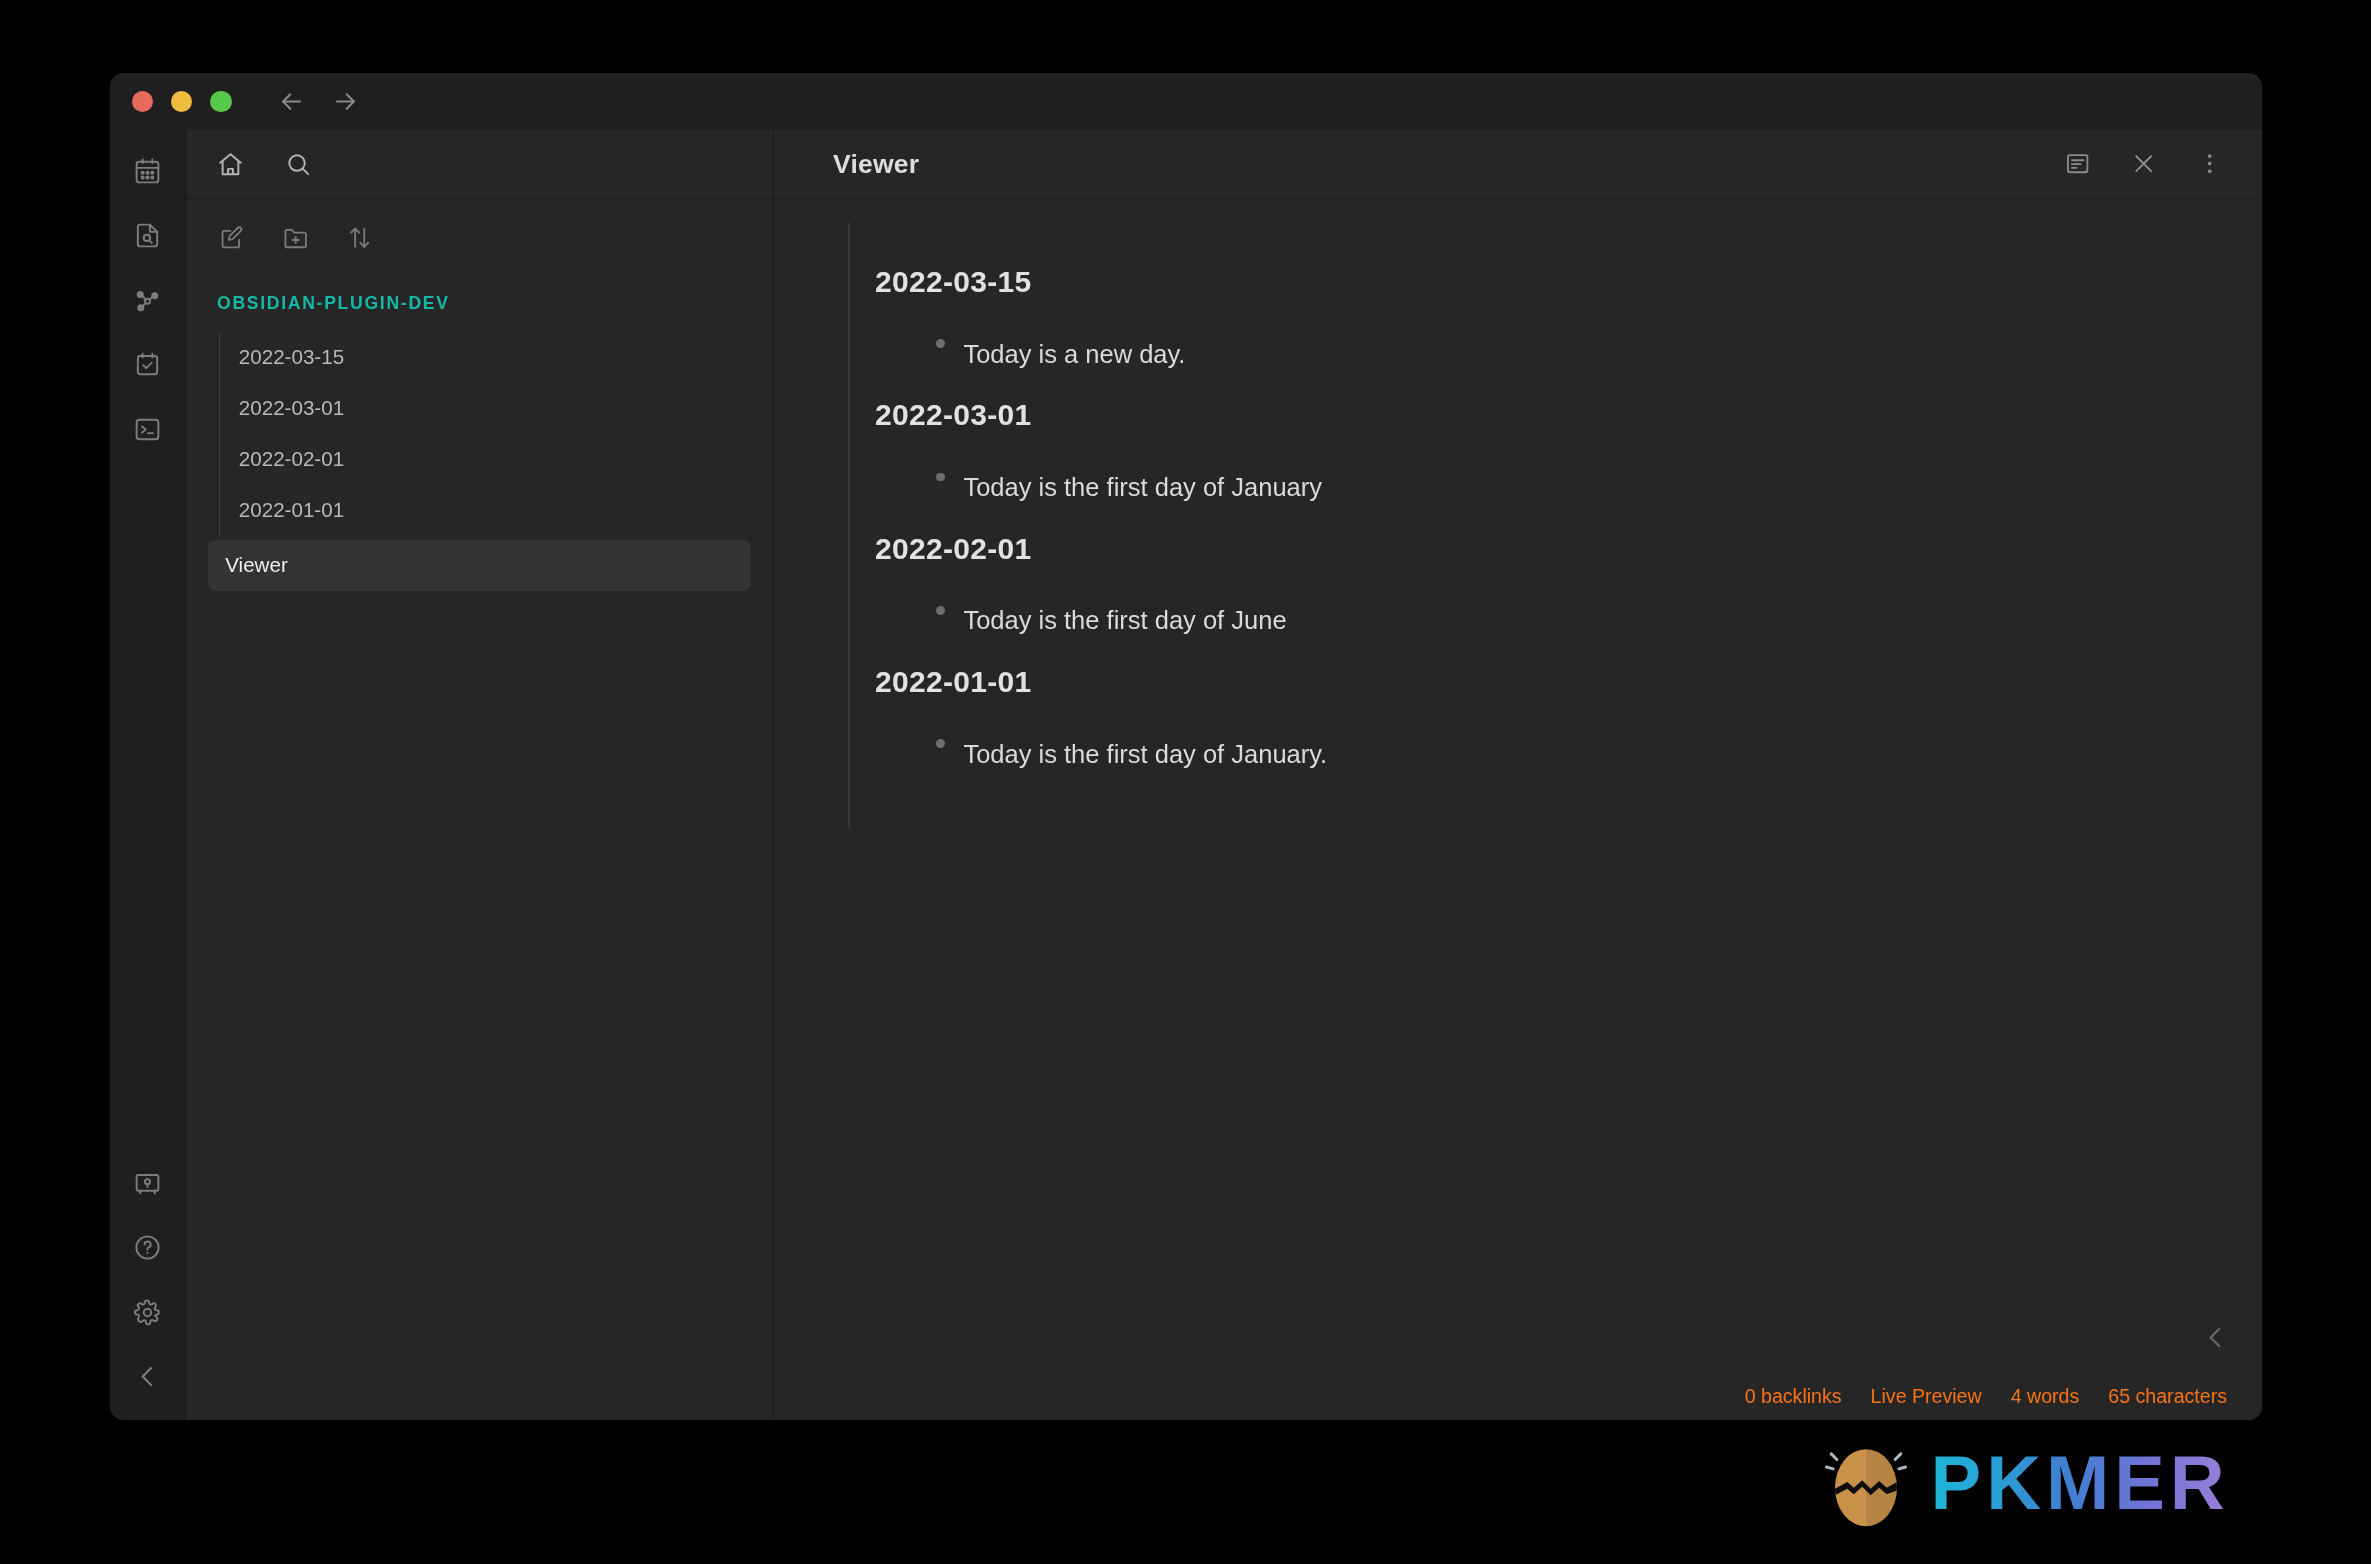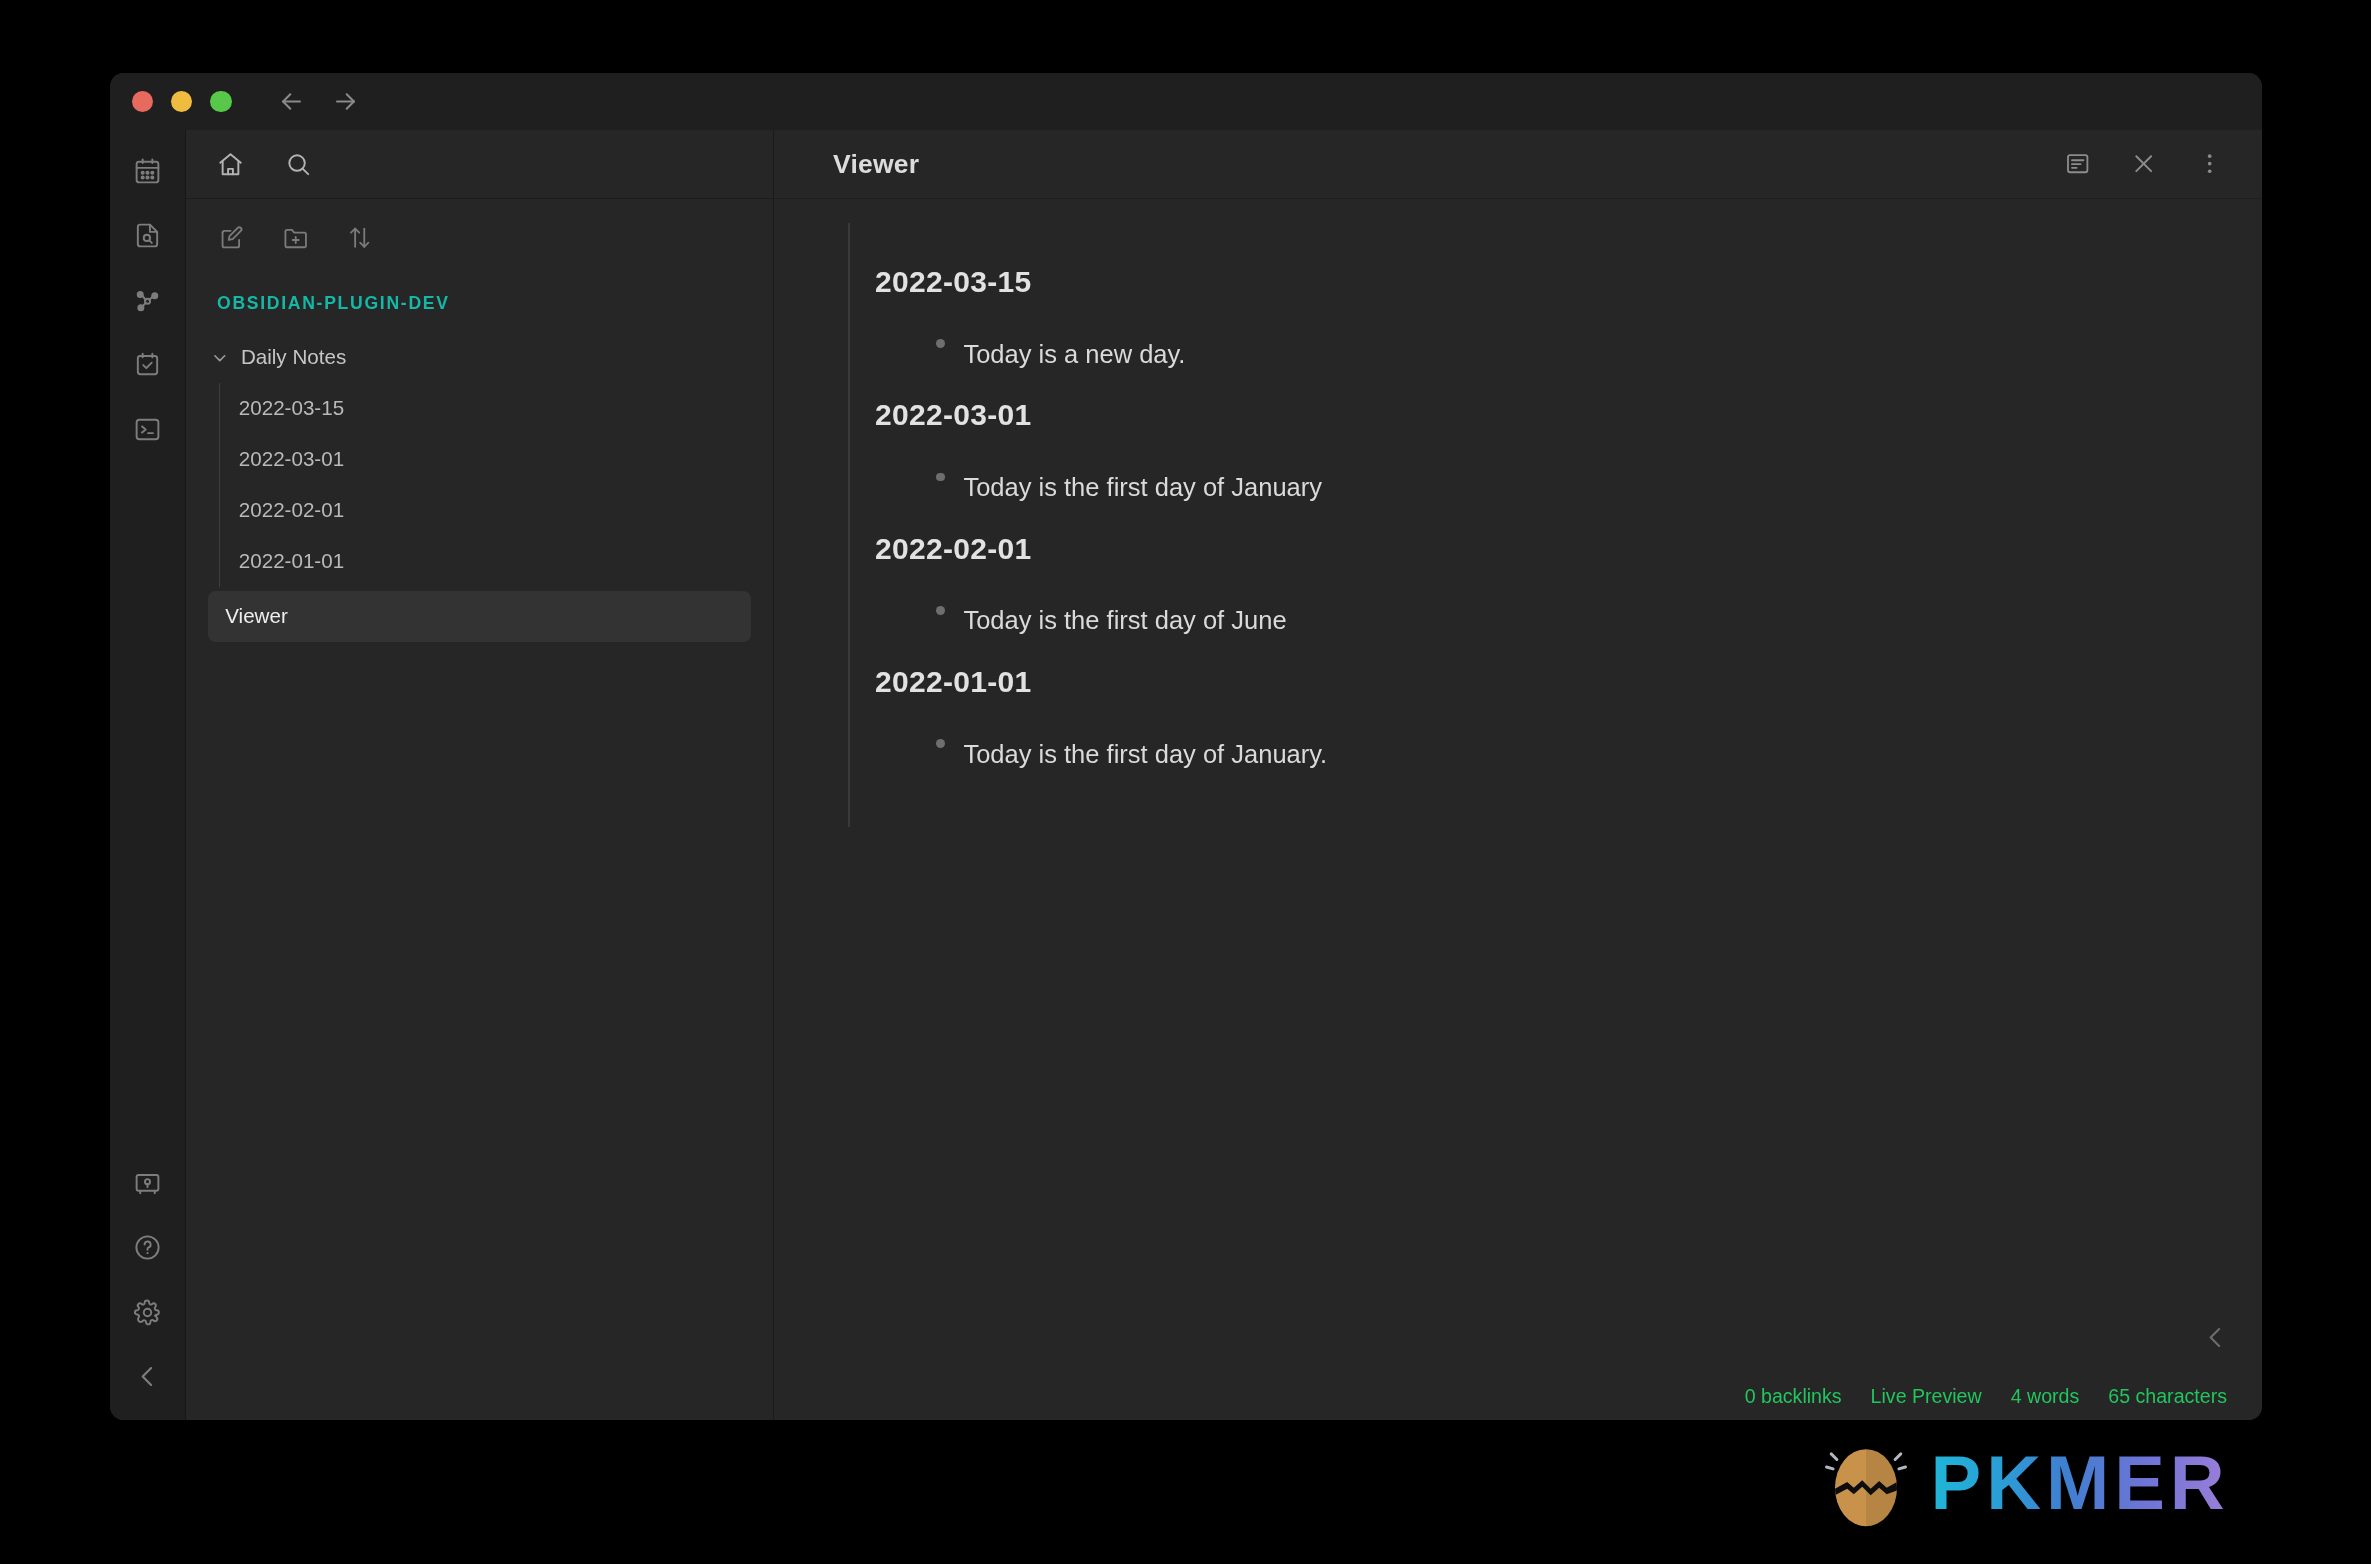--- a/index.html
+++ b/index.html
@@ -506,14 +506,6 @@
         <div class="vault-name">OBSIDIAN-PLUGIN-DEV</div>
 
         <div class="tree">
-          <div class="tree-folder">
-            <span class="chev">
-              <svg width="19.6" height="19.6" viewBox="0 0 24 24" fill="none" stroke="currentColor" stroke-width="2" stroke-linecap="round" stroke-linejoin="round">
-                  <polyline points="6 9.5 12 15.5 18 9.5"></polyline>
-                </svg>
-            </span>
-            <span>Daily Notes</span>
-          </div>
 
           <div class="tree-children">
             <div class="tree-file">2022-03-15</div>

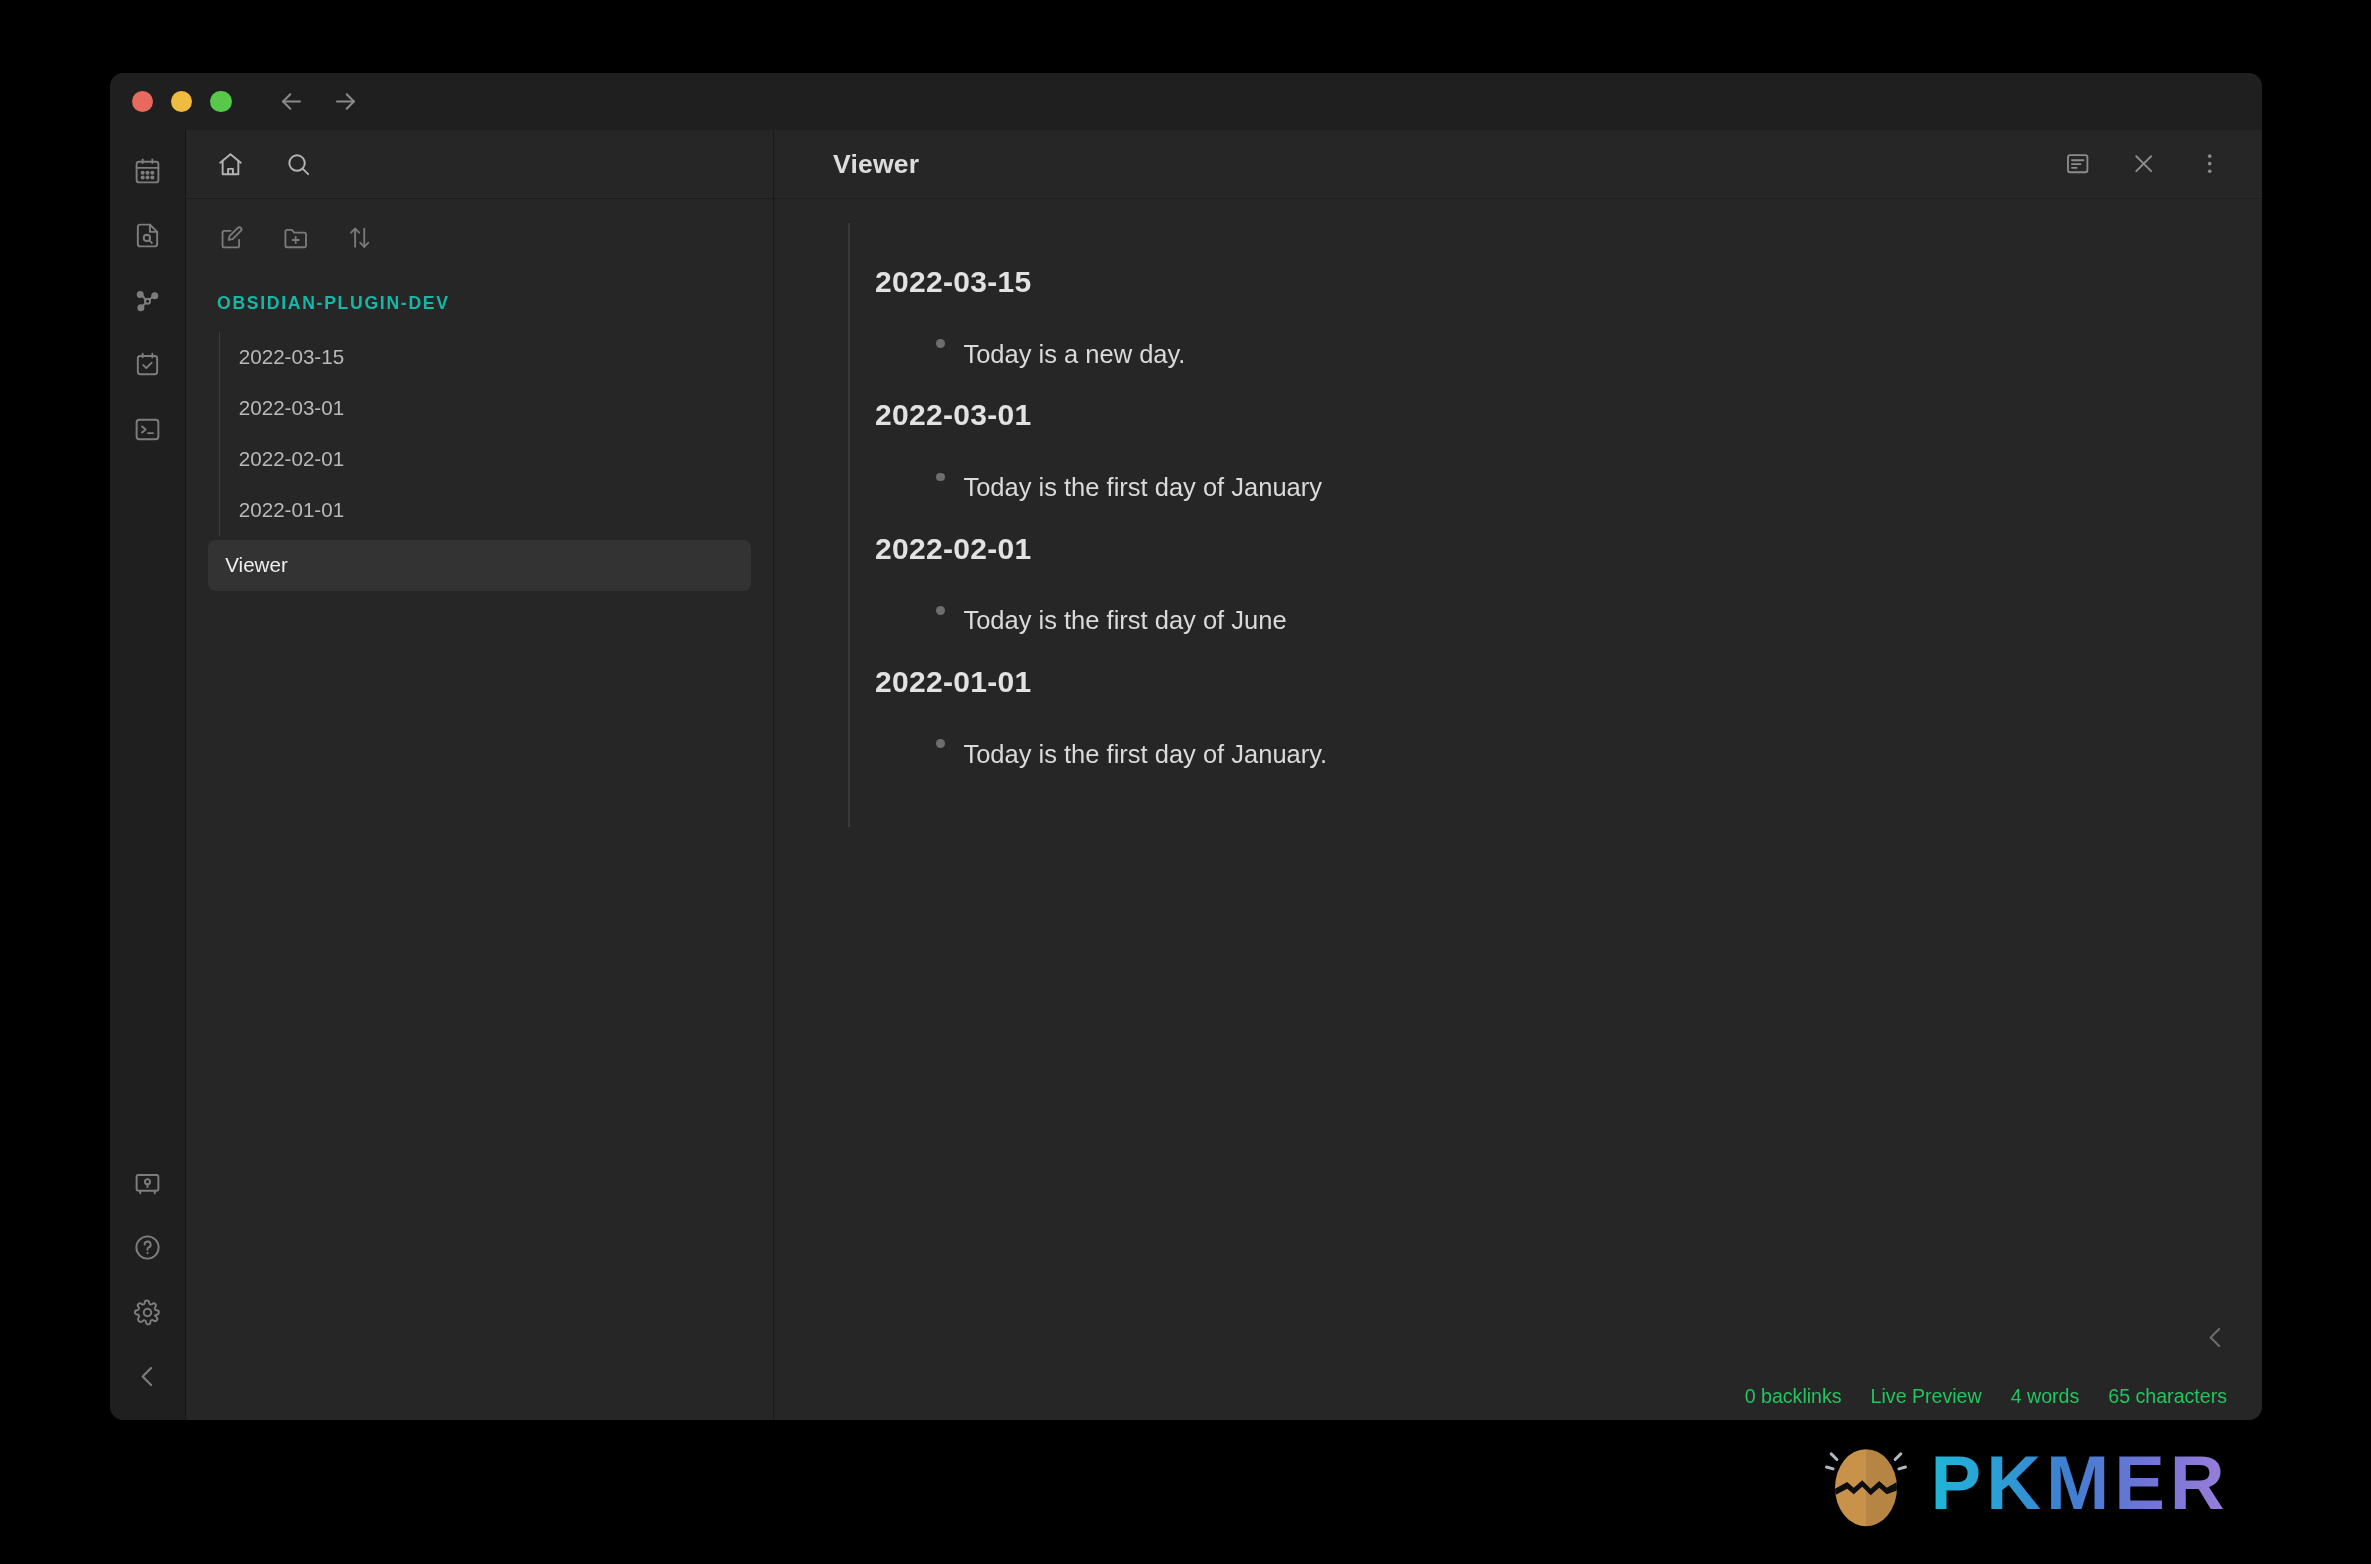--- a/index.html
+++ b/index.html
@@ -320,7 +320,7 @@
     background: #262626;
     border-top-left-radius: 7.8px;
     font-size: 19.6px;
-    color: #22c55e;
+    color: #f97316;
     z-index: 6;
   }
 

